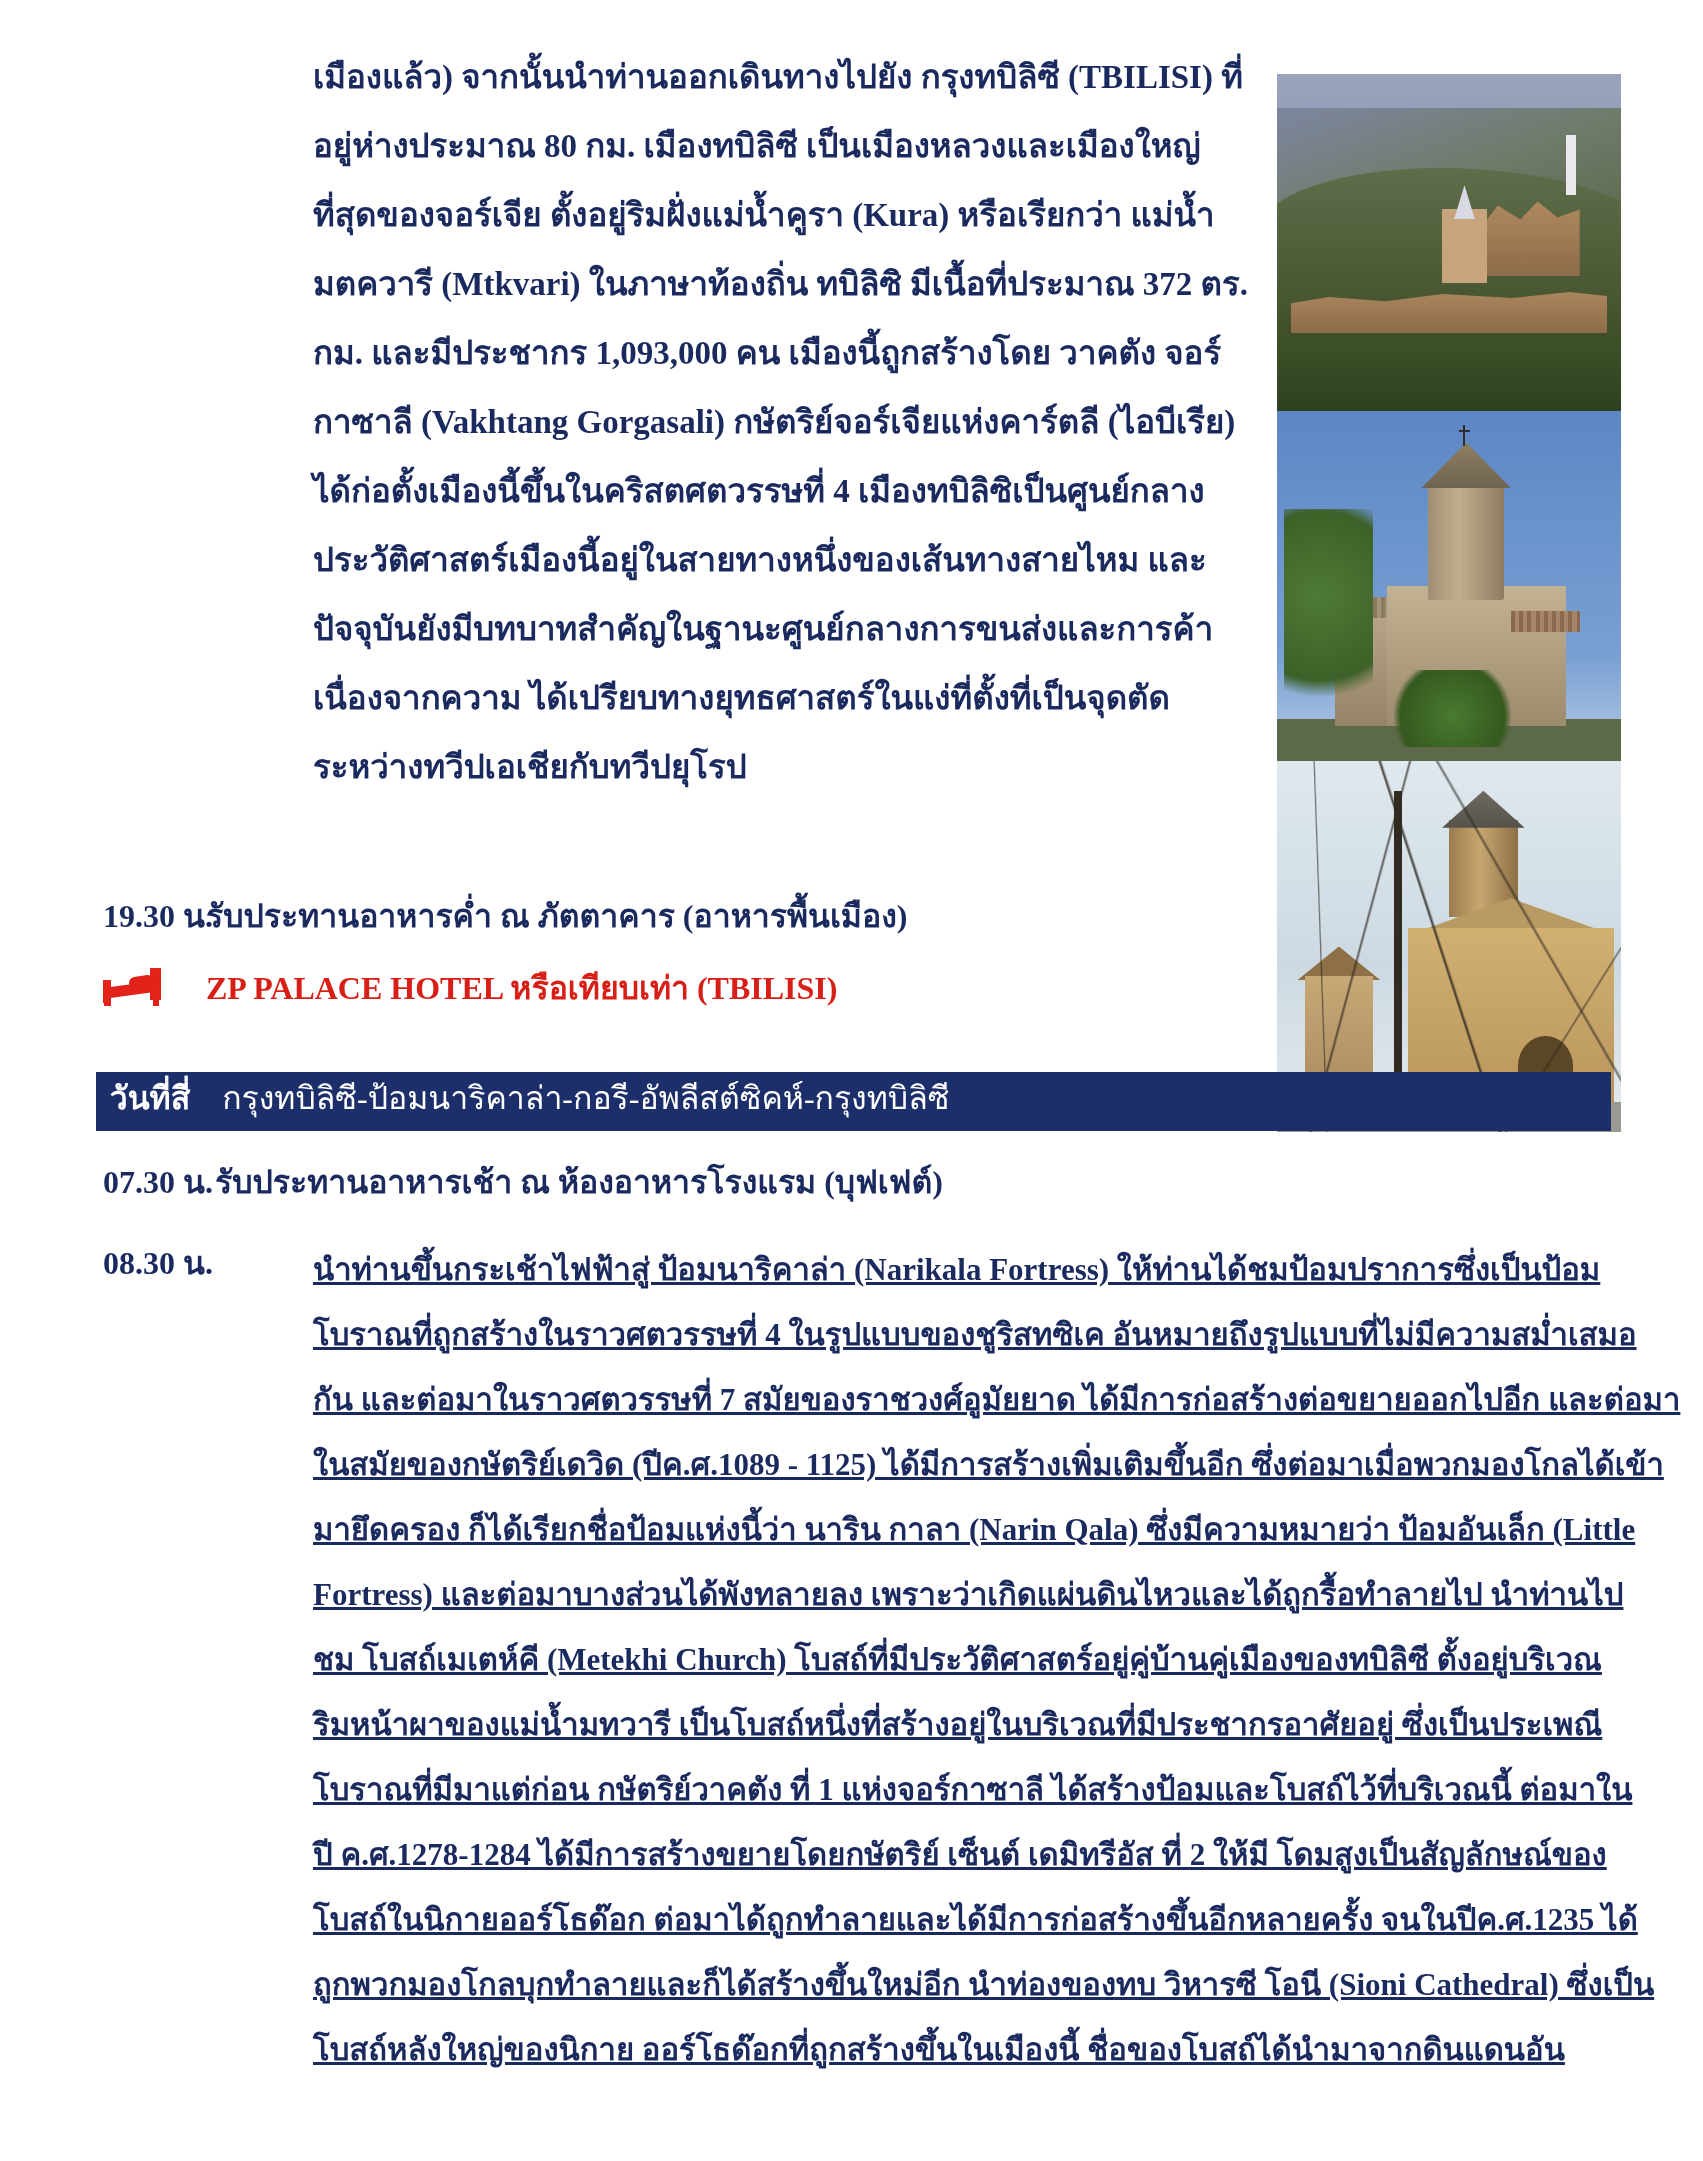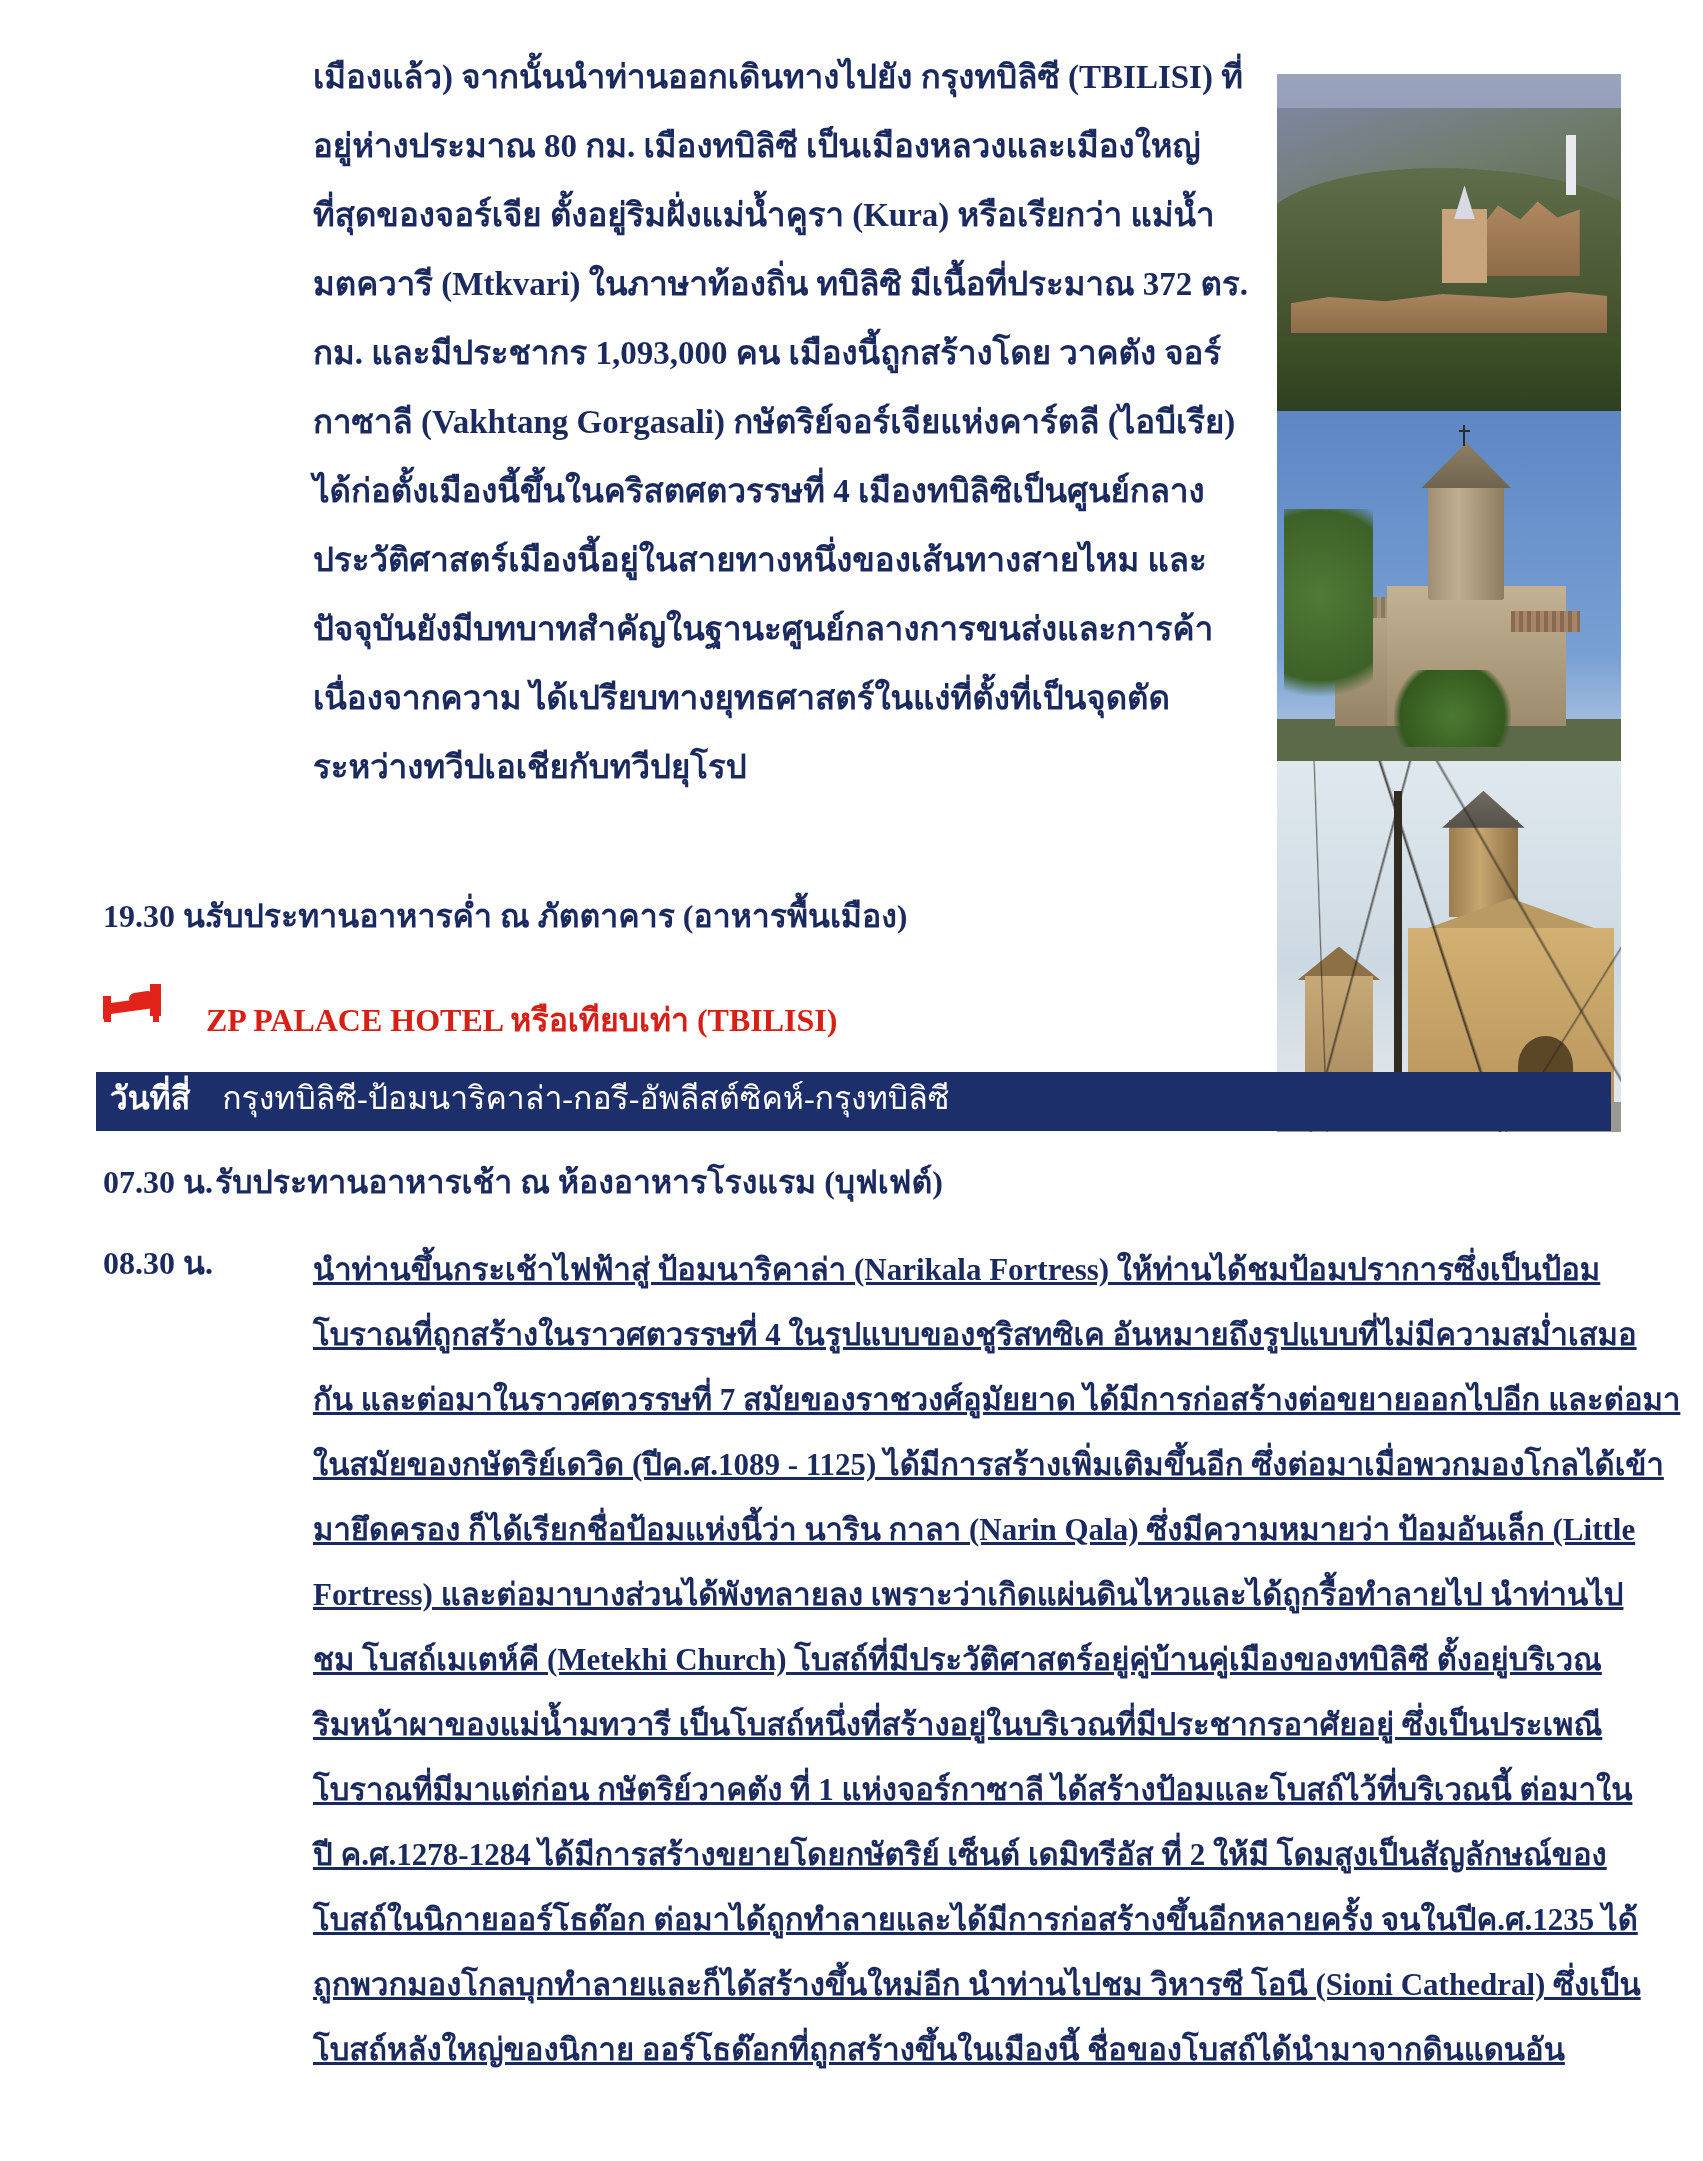--- a/index.html
+++ b/index.html
@@ -239,7 +239,7 @@
     color: #1b2a5e;
     white-space: nowrap;
   }
-  .desc.red { color: #d81f16; margin-top: 32px; }
+  .desc.red { color: #d81f16; }
 
   #row-dinner { left: 0; top: 890px; width: 1704px; }
   #row-hotel  { left: 0; top: 962px; width: 1704px; }

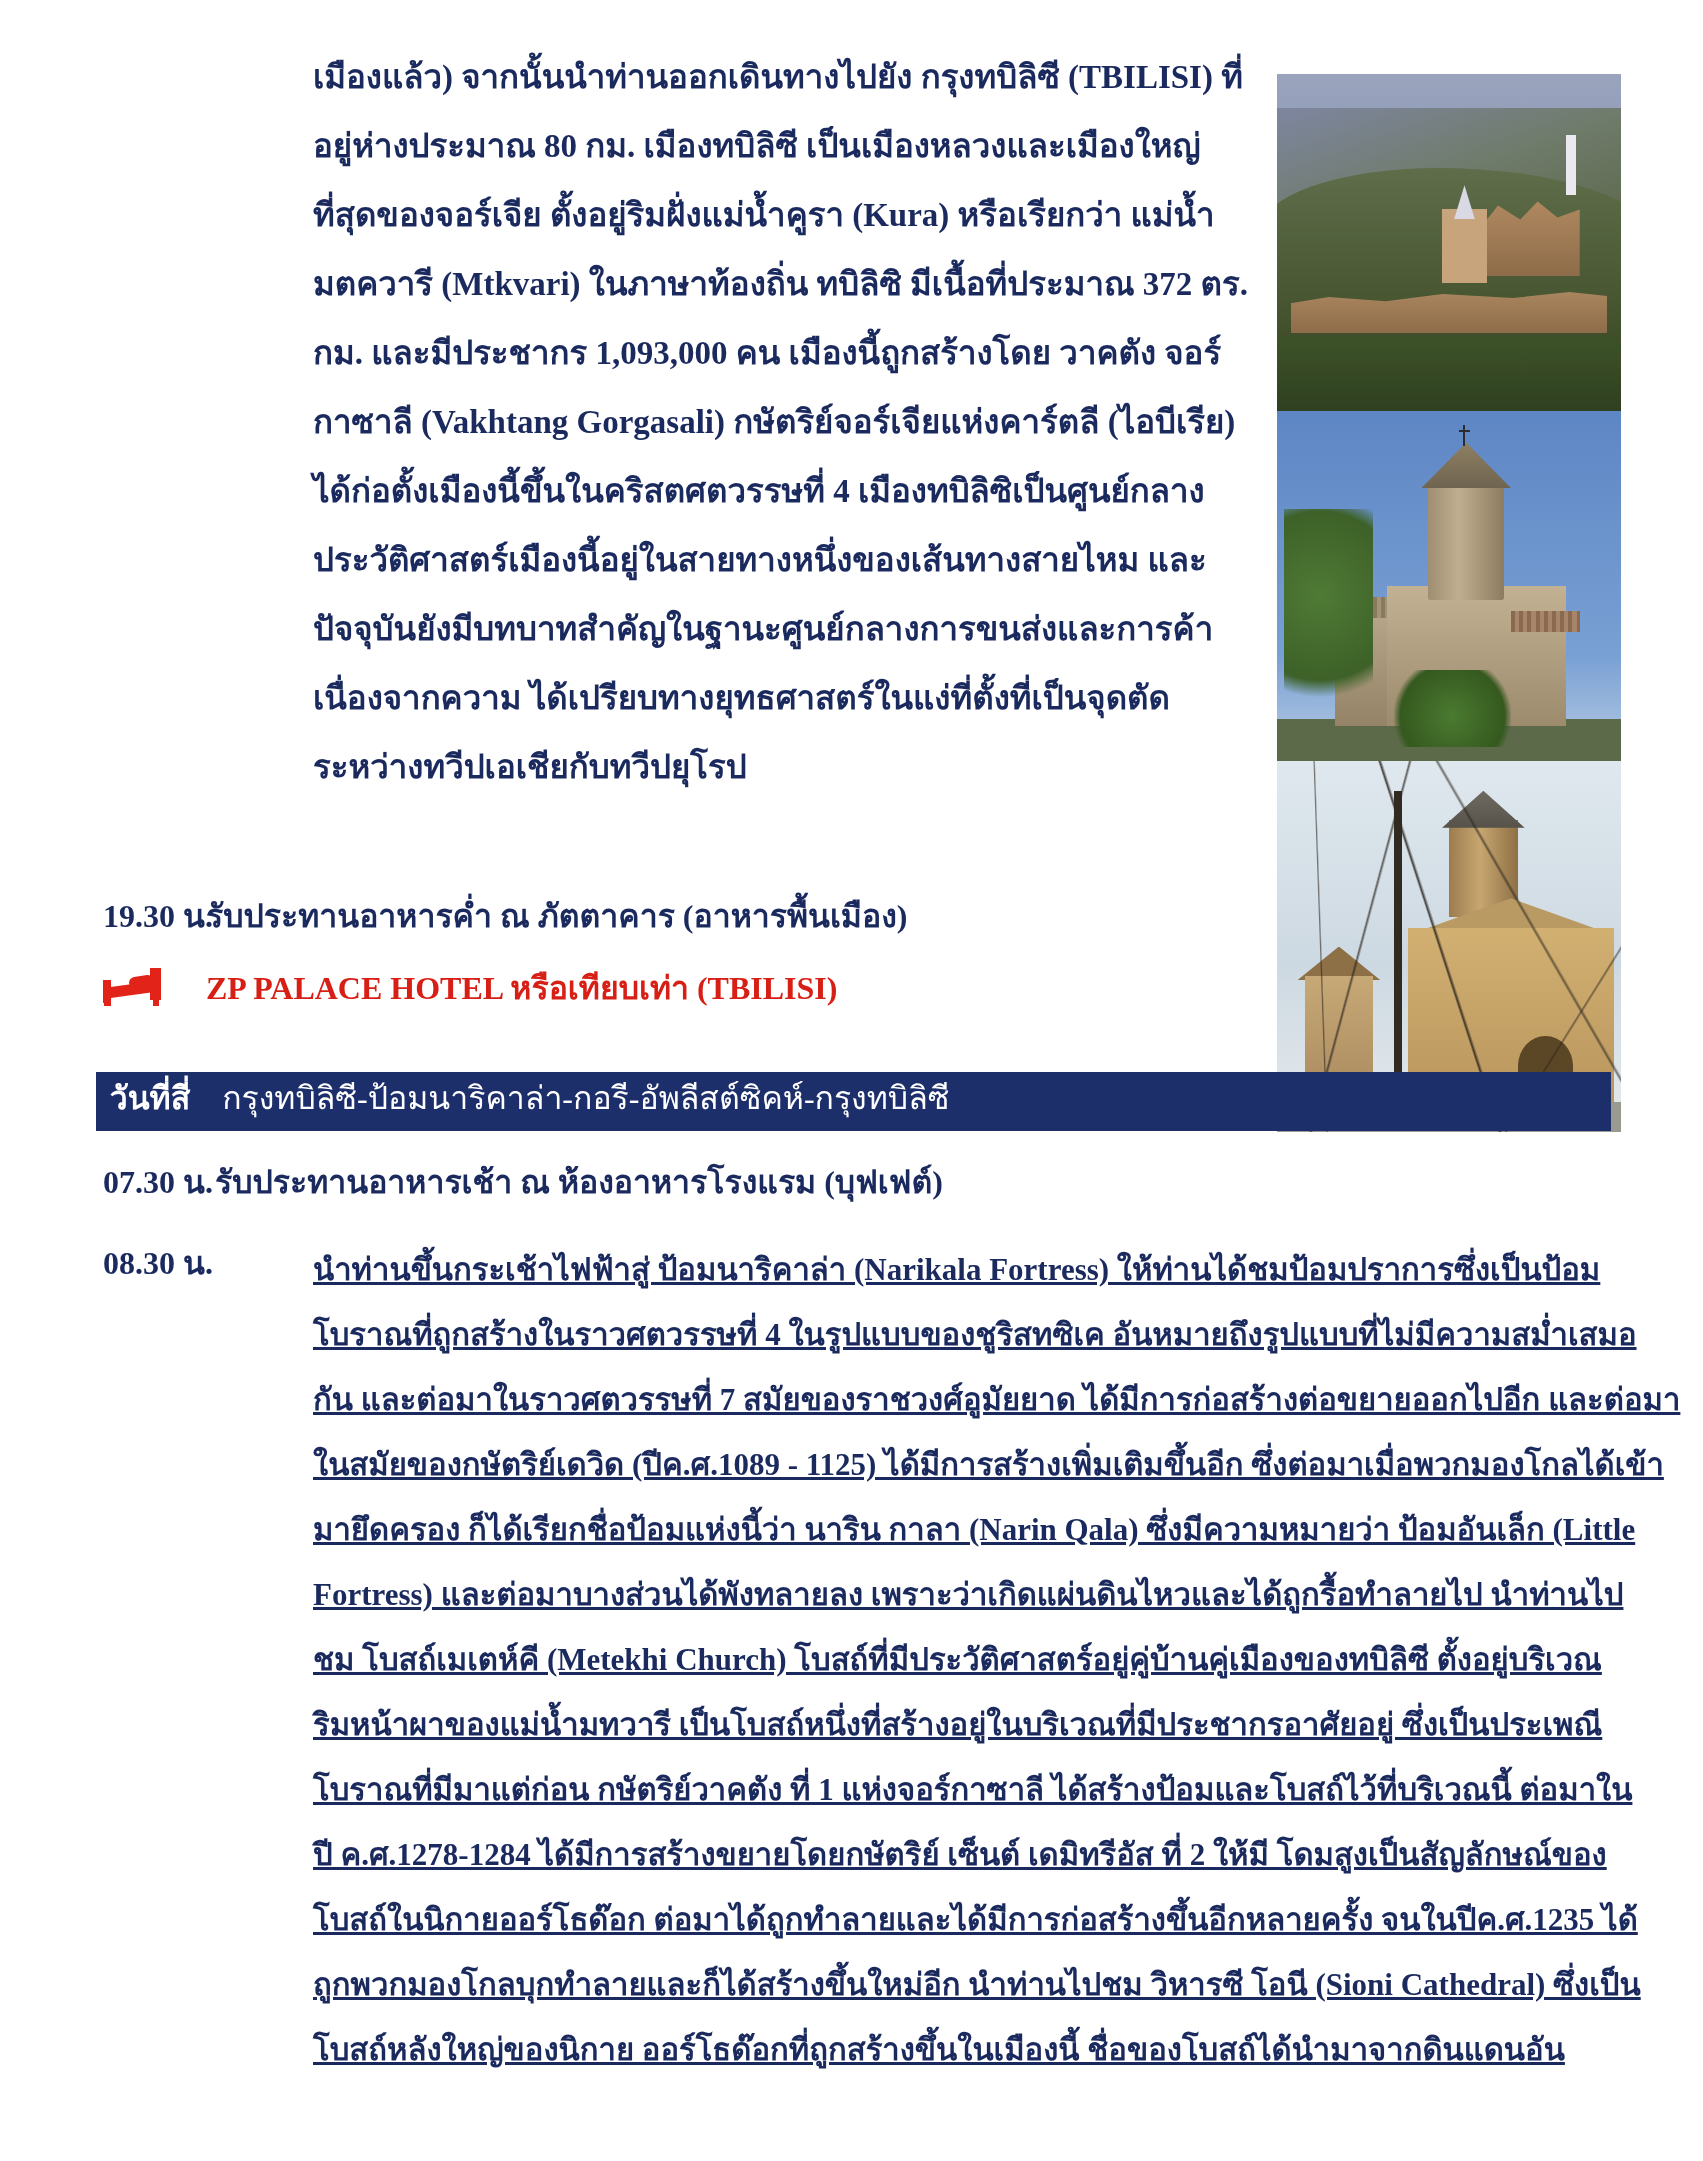--- a/index.html
+++ b/index.html
@@ -442,7 +442,7 @@
     <div class="para-line">โบราณที่มีมาแต่ก่อน กษัตริย์วาคตัง ที่ 1 แห่งจอร์กาซาลี ได้สร้างป้อมและโบสถ์ไว้ที่บริเวณนี้ ต่อมาใน</div>
     <div class="para-line">ปี ค.ศ.1278-1284 ได้มีการสร้างขยายโดยกษัตริย์ เซ็นต์ เดมิทรีอัส ที่ 2 ให้มี โดมสูงเป็นสัญลักษณ์ของ</div>
     <div class="para-line">โบสถ์ในนิกายออร์โธด๊อก ต่อมาได้ถูกทำลายและได้มีการก่อสร้างขึ้นอีกหลายครั้ง จนในปีค.ศ.1235 ได้</div>
-    <div class="para-line">ถูกพวกมองโกลบุกทำลายและก็ได้สร้างขึ้นใหม่อีก นำท่านไปชม วิหารซี โอนี (Sioni Cathedral) ซึ่งเป็น</div>
+    <div class="para-line">ถูกพวกมองโกลบุกทำลายและก็ได้สร้างขึ้นใหม่อีก นำท่องของทบ วิหารซี โอนี (Sioni Cathedral) ซึ่งเป็น</div>
     <div class="para-line">โบสถ์หลังใหญ่ของนิกาย ออร์โธด๊อกที่ถูกสร้างขึ้นในเมืองนี้ ชื่อของโบสถ์ได้นำมาจากดินแดนอัน</div>
   </div>
 

